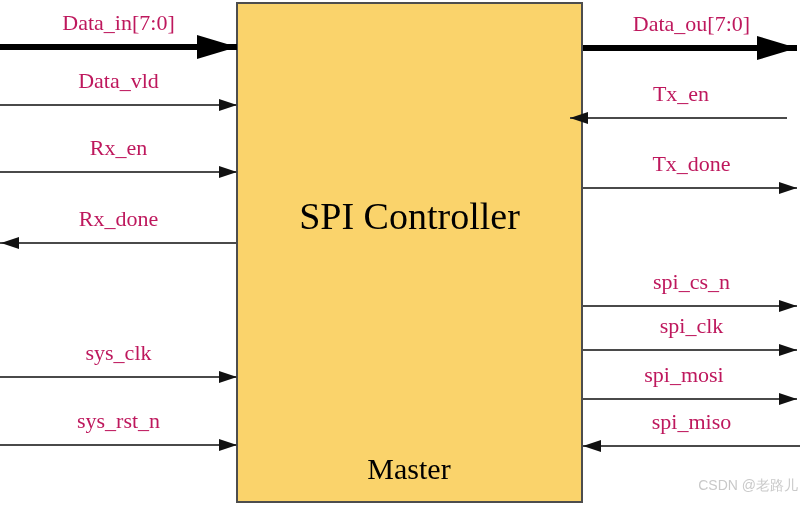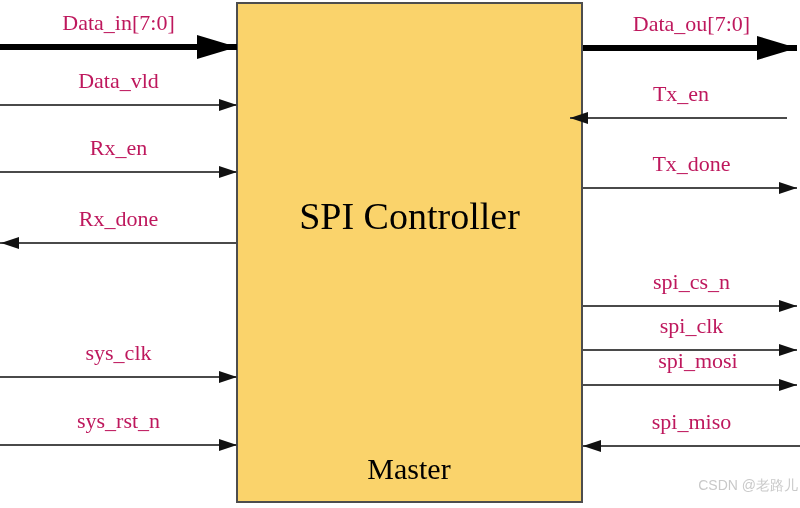--- a/index.html
+++ b/index.html
@@ -158,7 +158,7 @@
     <div class="ah right" style="left:196px;"></div>
   </div>
 
-  <div class="sig" style="left:583px; top:344px; width:202px;padding-left:14px;">
+  <div class="sig" style="left:583px; top:358px; width:202px;">
     <span class="sig-label">spi_mosi</span>
     <div class="ln" style="left:0; width:214px;"></div>
     <div class="ah right" style="left:196px;"></div>

